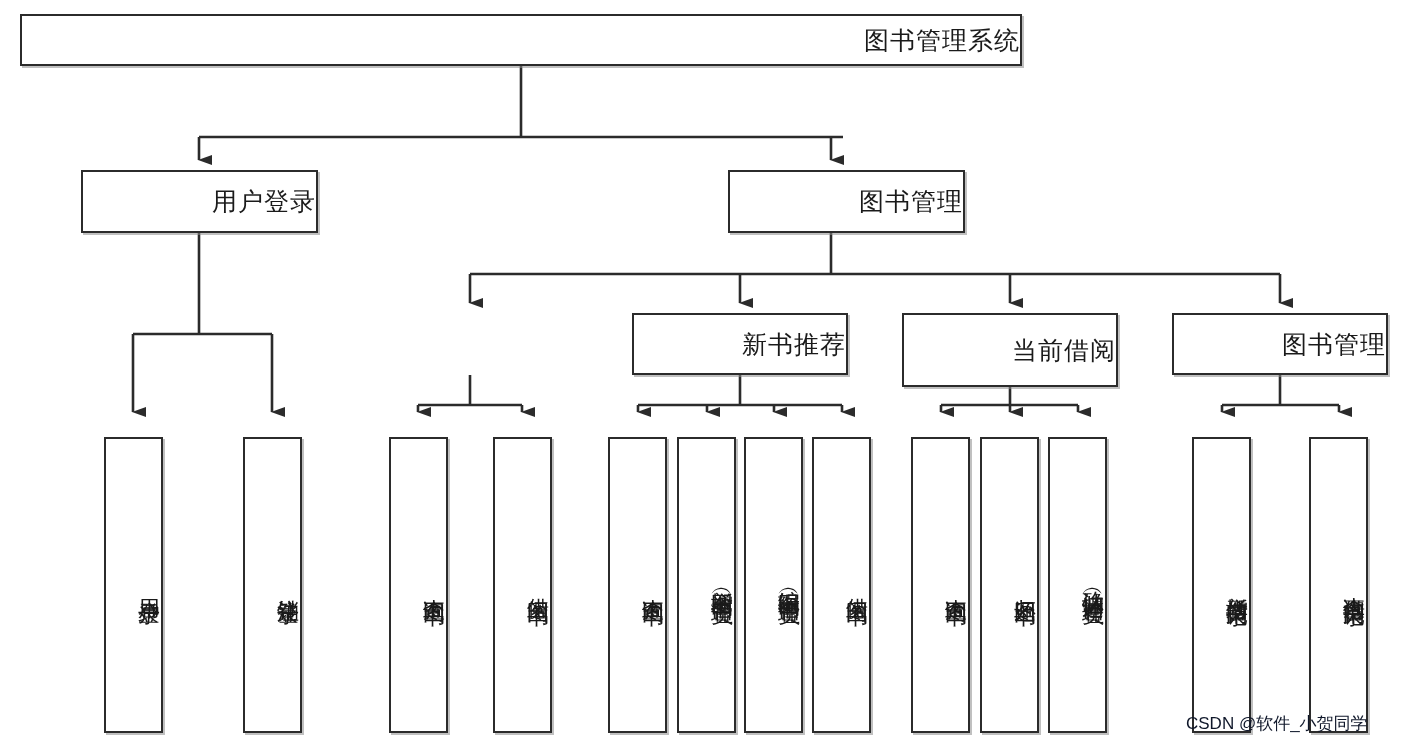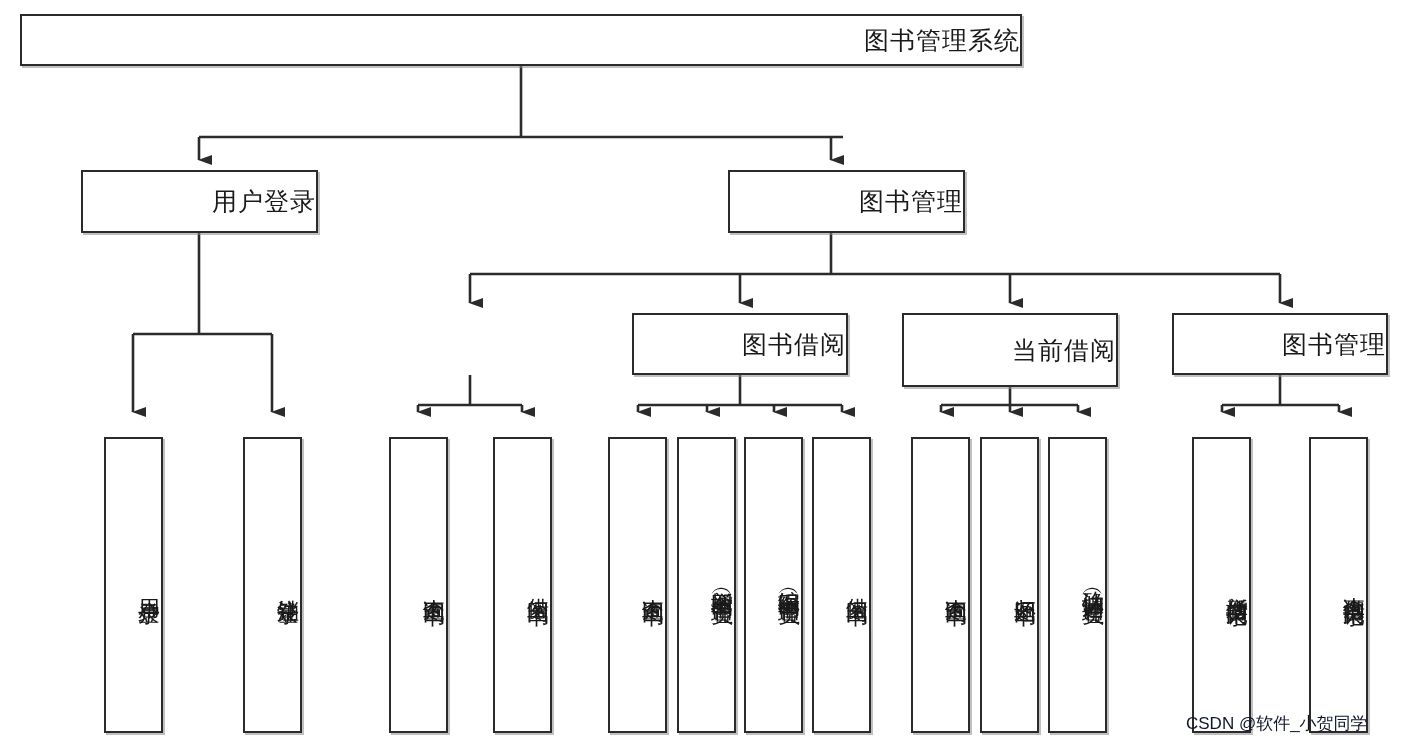--- a/index.html
+++ b/index.html
@@ -131,7 +131,7 @@
   </div>
 
   <div class="node horiz" style="left:632px; top:313px; width:216px; height:62px;">
-    <span>图书借阅</span>
+    <span>新书推荐</span>
   </div>
   <div class="node horiz" style="left:902px; top:313px; width:216px; height:74px;">
     <span>当前借阅</span>

